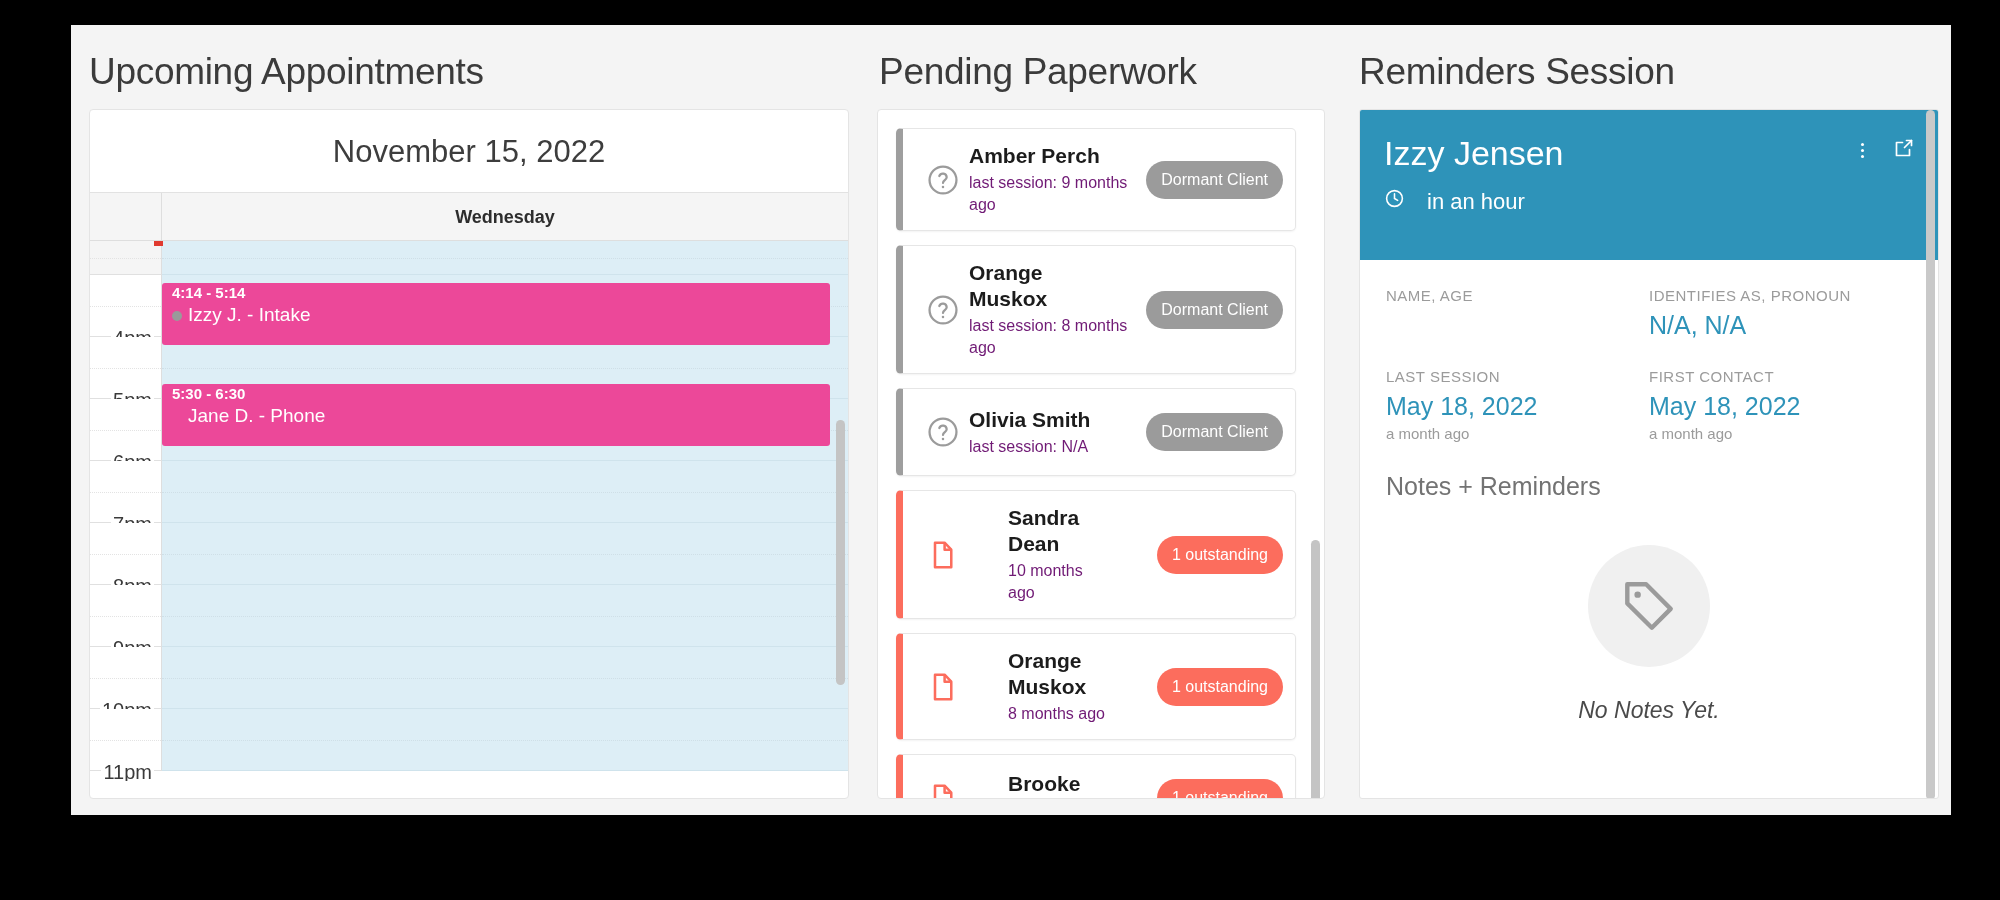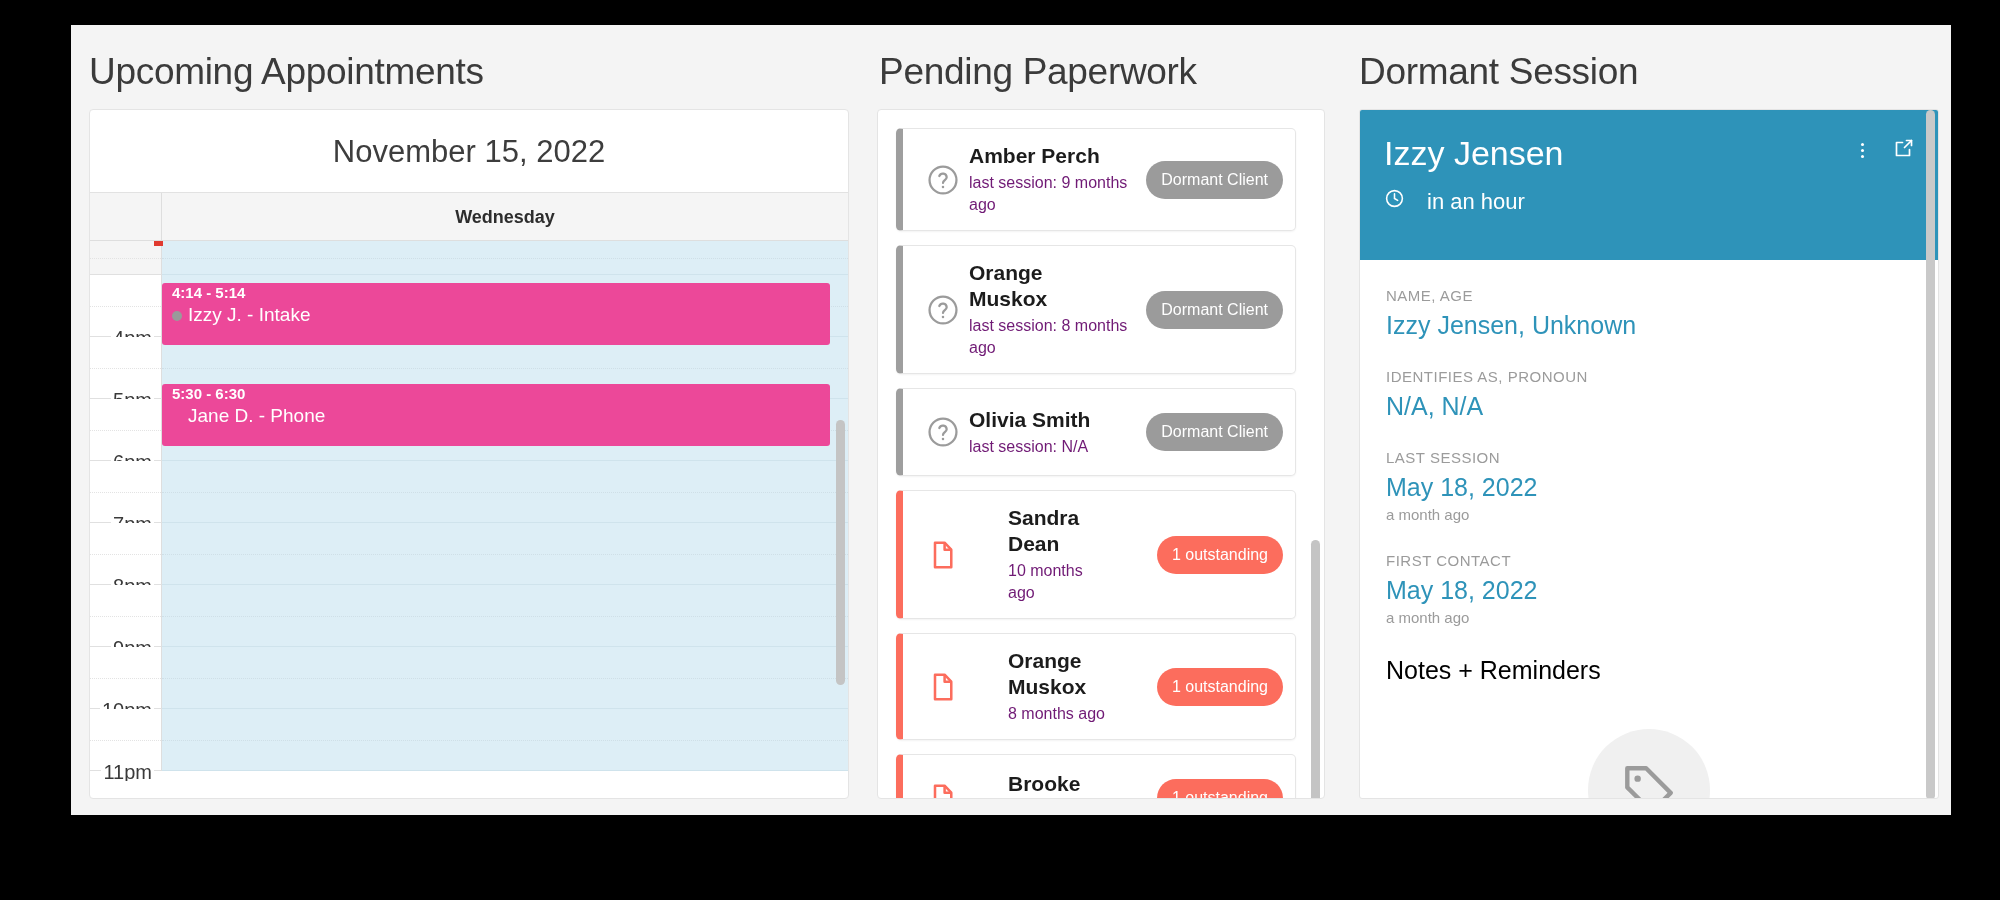--- a/index.html
+++ b/index.html
@@ -397,7 +397,7 @@
   </div>
 
   <div class="col" id="col-session">
-    <div class="col-title">Dormant Session</div>
+    <div class="col-title">Reminders Session</div>
 
     <div class="sess-card">
 

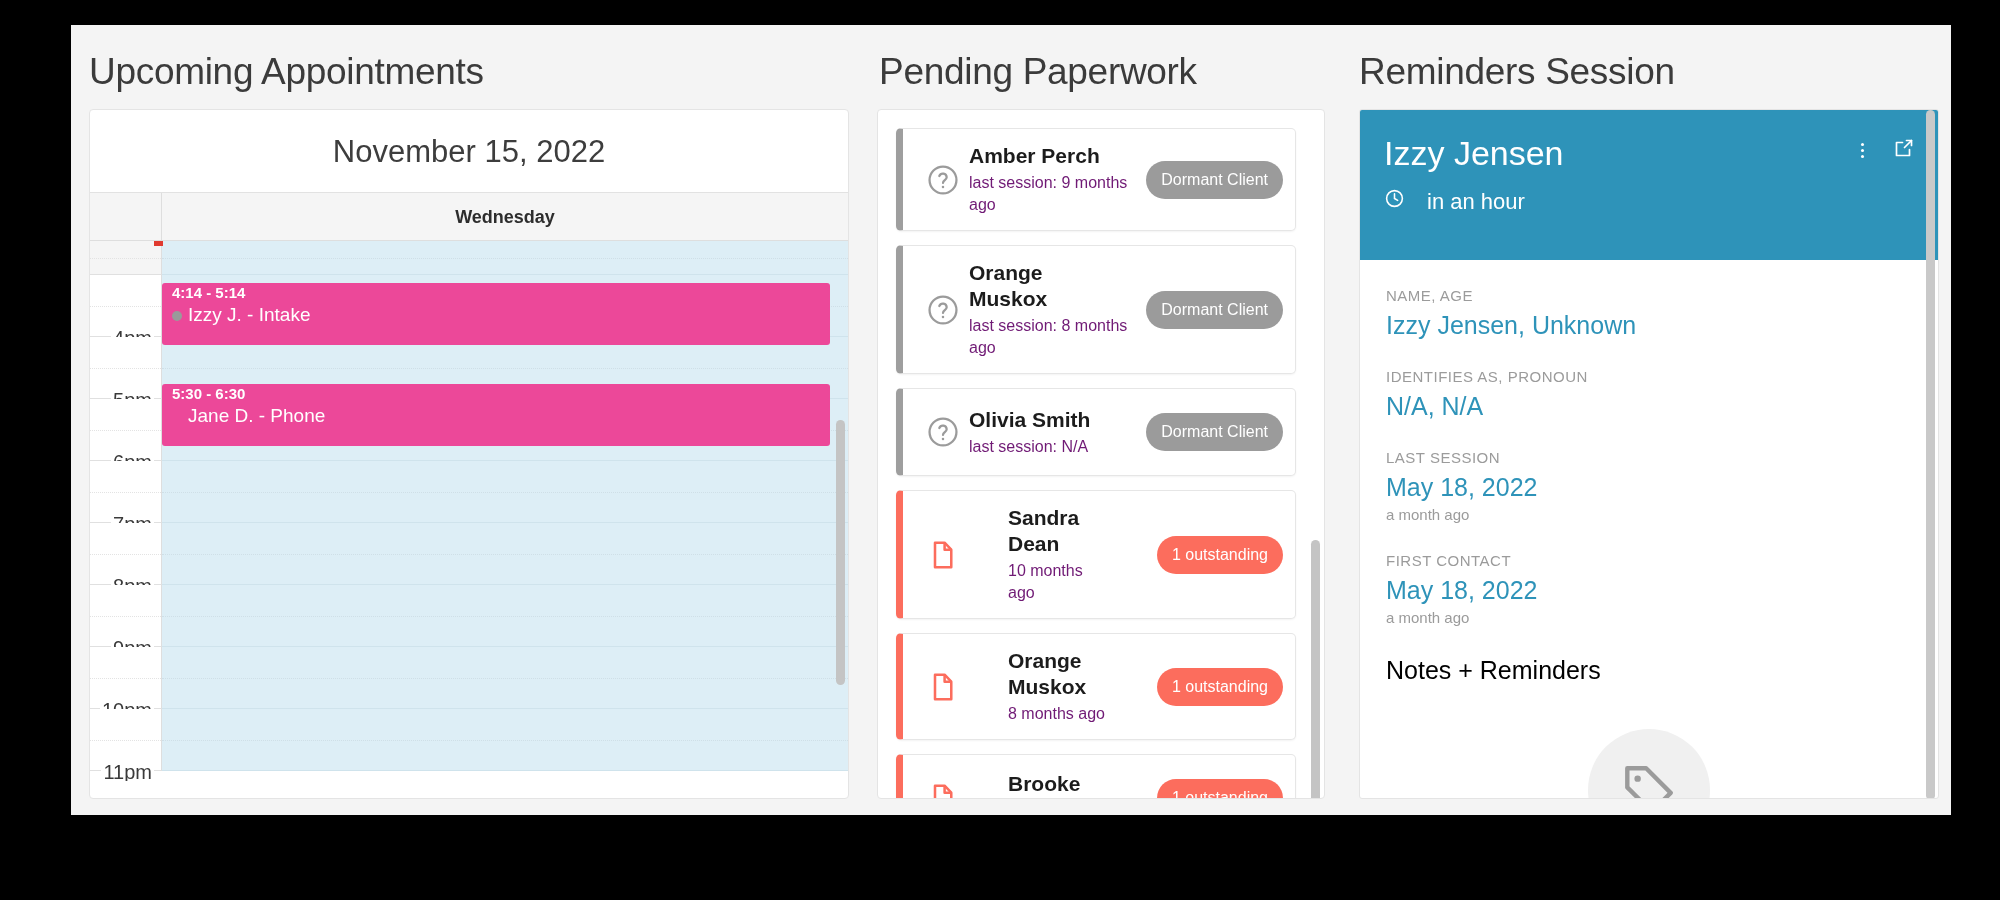--- a/index.html
+++ b/index.html
@@ -180,7 +180,7 @@
   .dots i { width: 3px; height: 3px; background: #fff; border-radius: 50%; display: block; }
 
   .sess-body { padding: 26px 26px 0 26px; }
-  .field-grid { display: flex; flex-wrap: wrap; flex-direction: column; }
+  .field-grid { display: flex; flex-wrap: wrap; }
   .field { width: 50%; margin-bottom: 26px; }
   .field-label {
     font-size: 15px; color: #9b9b9b; letter-spacing: 0.5px;

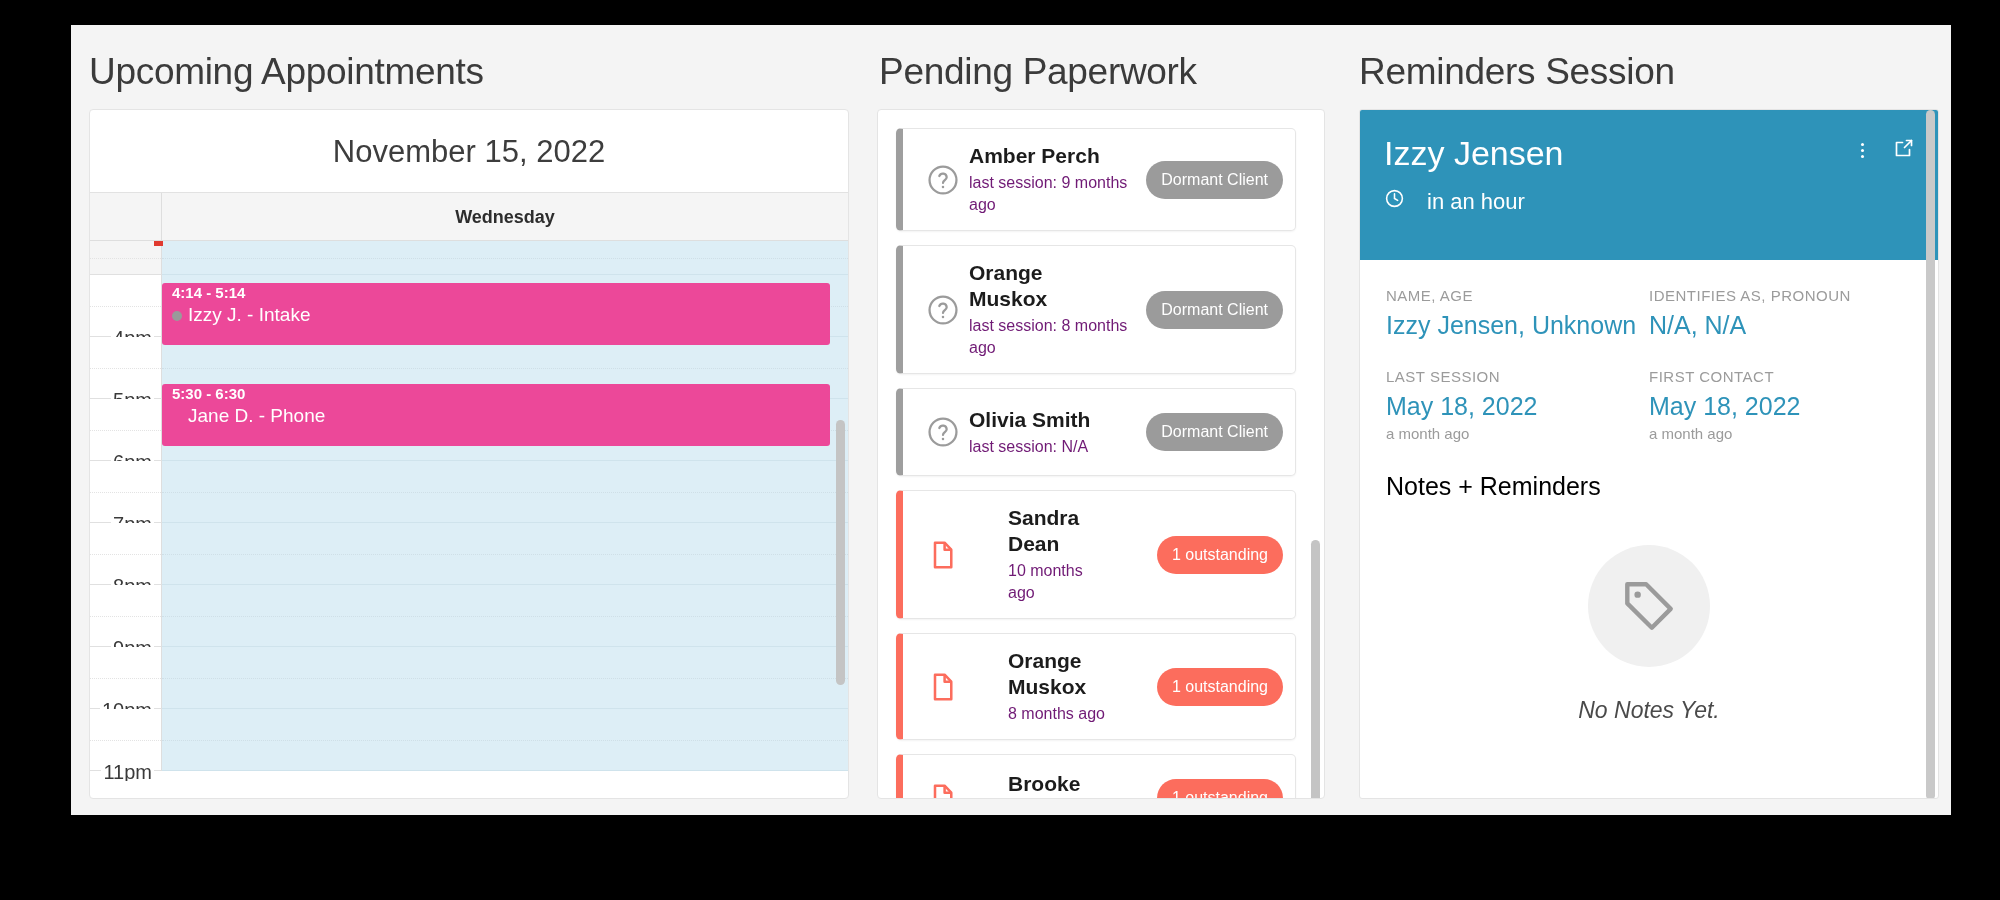--- a/index.html
+++ b/index.html
@@ -434,7 +434,6 @@
 
           <div class="field">
             <div class="field-label">NAME, AGE</div>
-            <div class="field-value">Izzy Jensen, Unknown</div>
           </div>
 
           <div class="field">

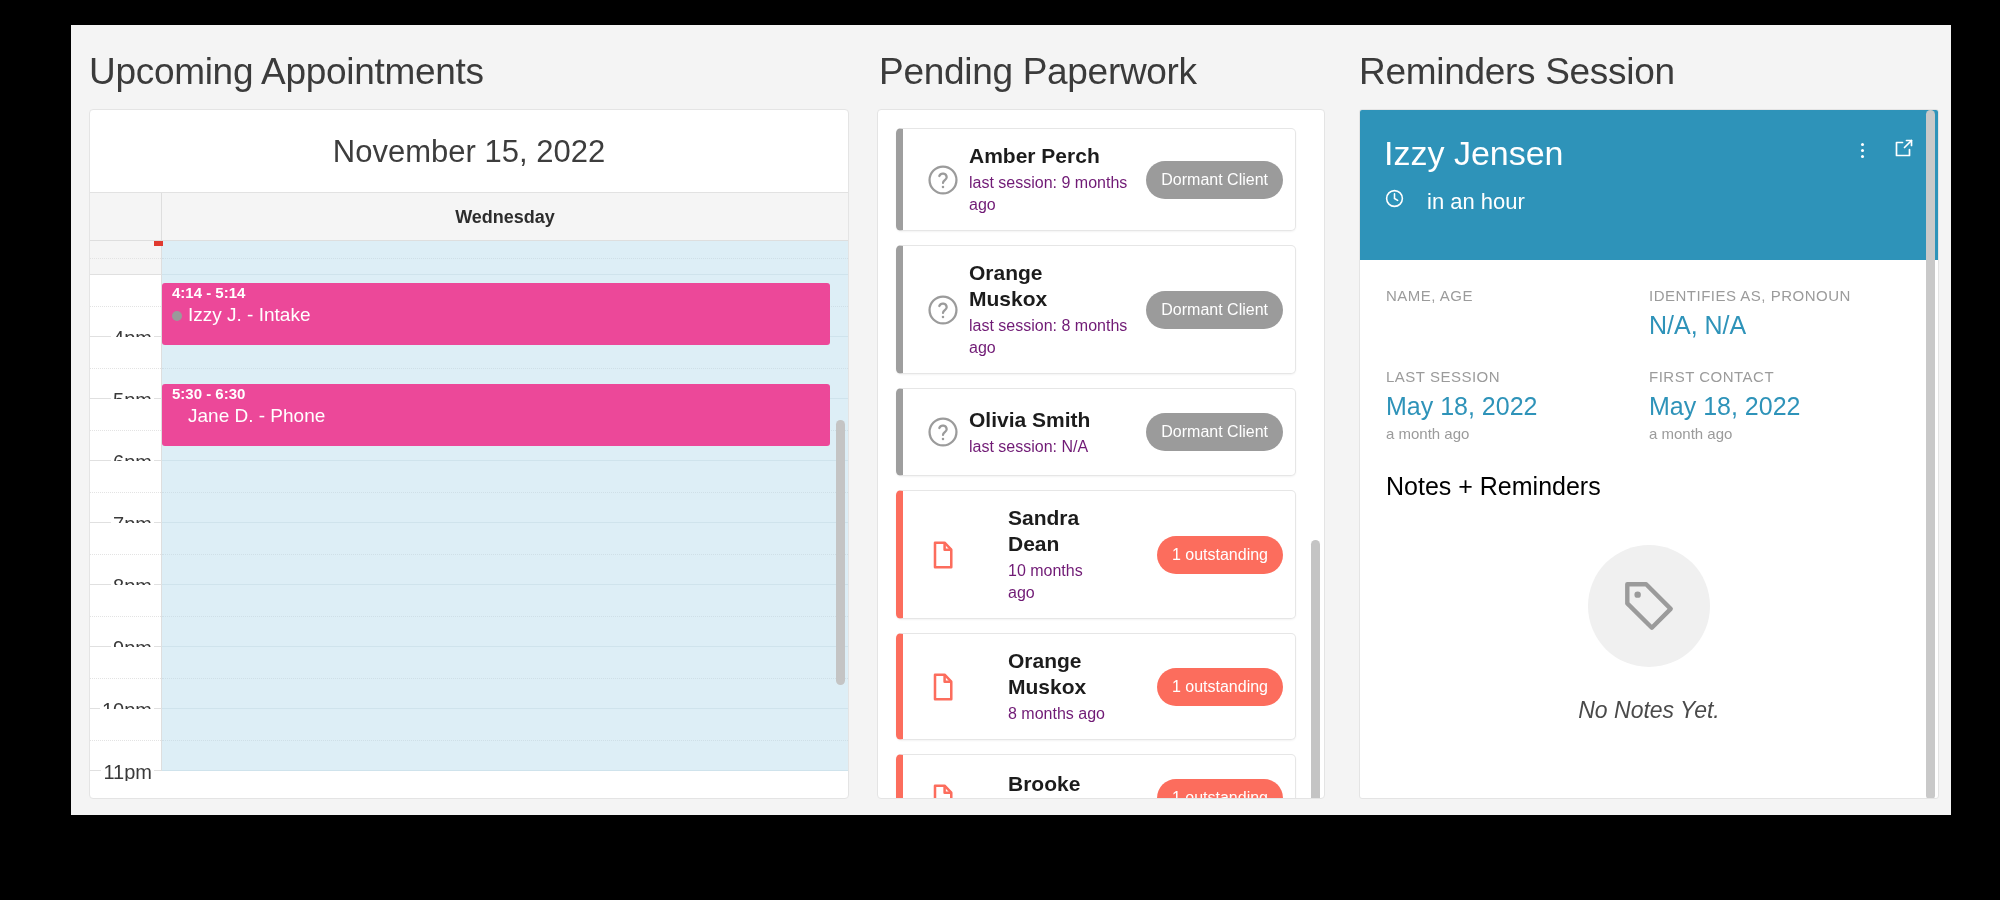--- a/index.html
+++ b/index.html
@@ -192,7 +192,7 @@
   }
   .field-meta { font-size: 15px; color: #9b9b9b; line-height: 20px; margin-top: 2px; }
 
-  .notes-title { font-size: 25px; color: #000000; margin-top: 2px; }
+  .notes-title { font-size: 25px; color: #737373; margin-top: 2px; }
   .notes-empty { text-align: center; padding-top: 44px; }
   .notes-circle {
     width: 122px; height: 122px; border-radius: 50%;

